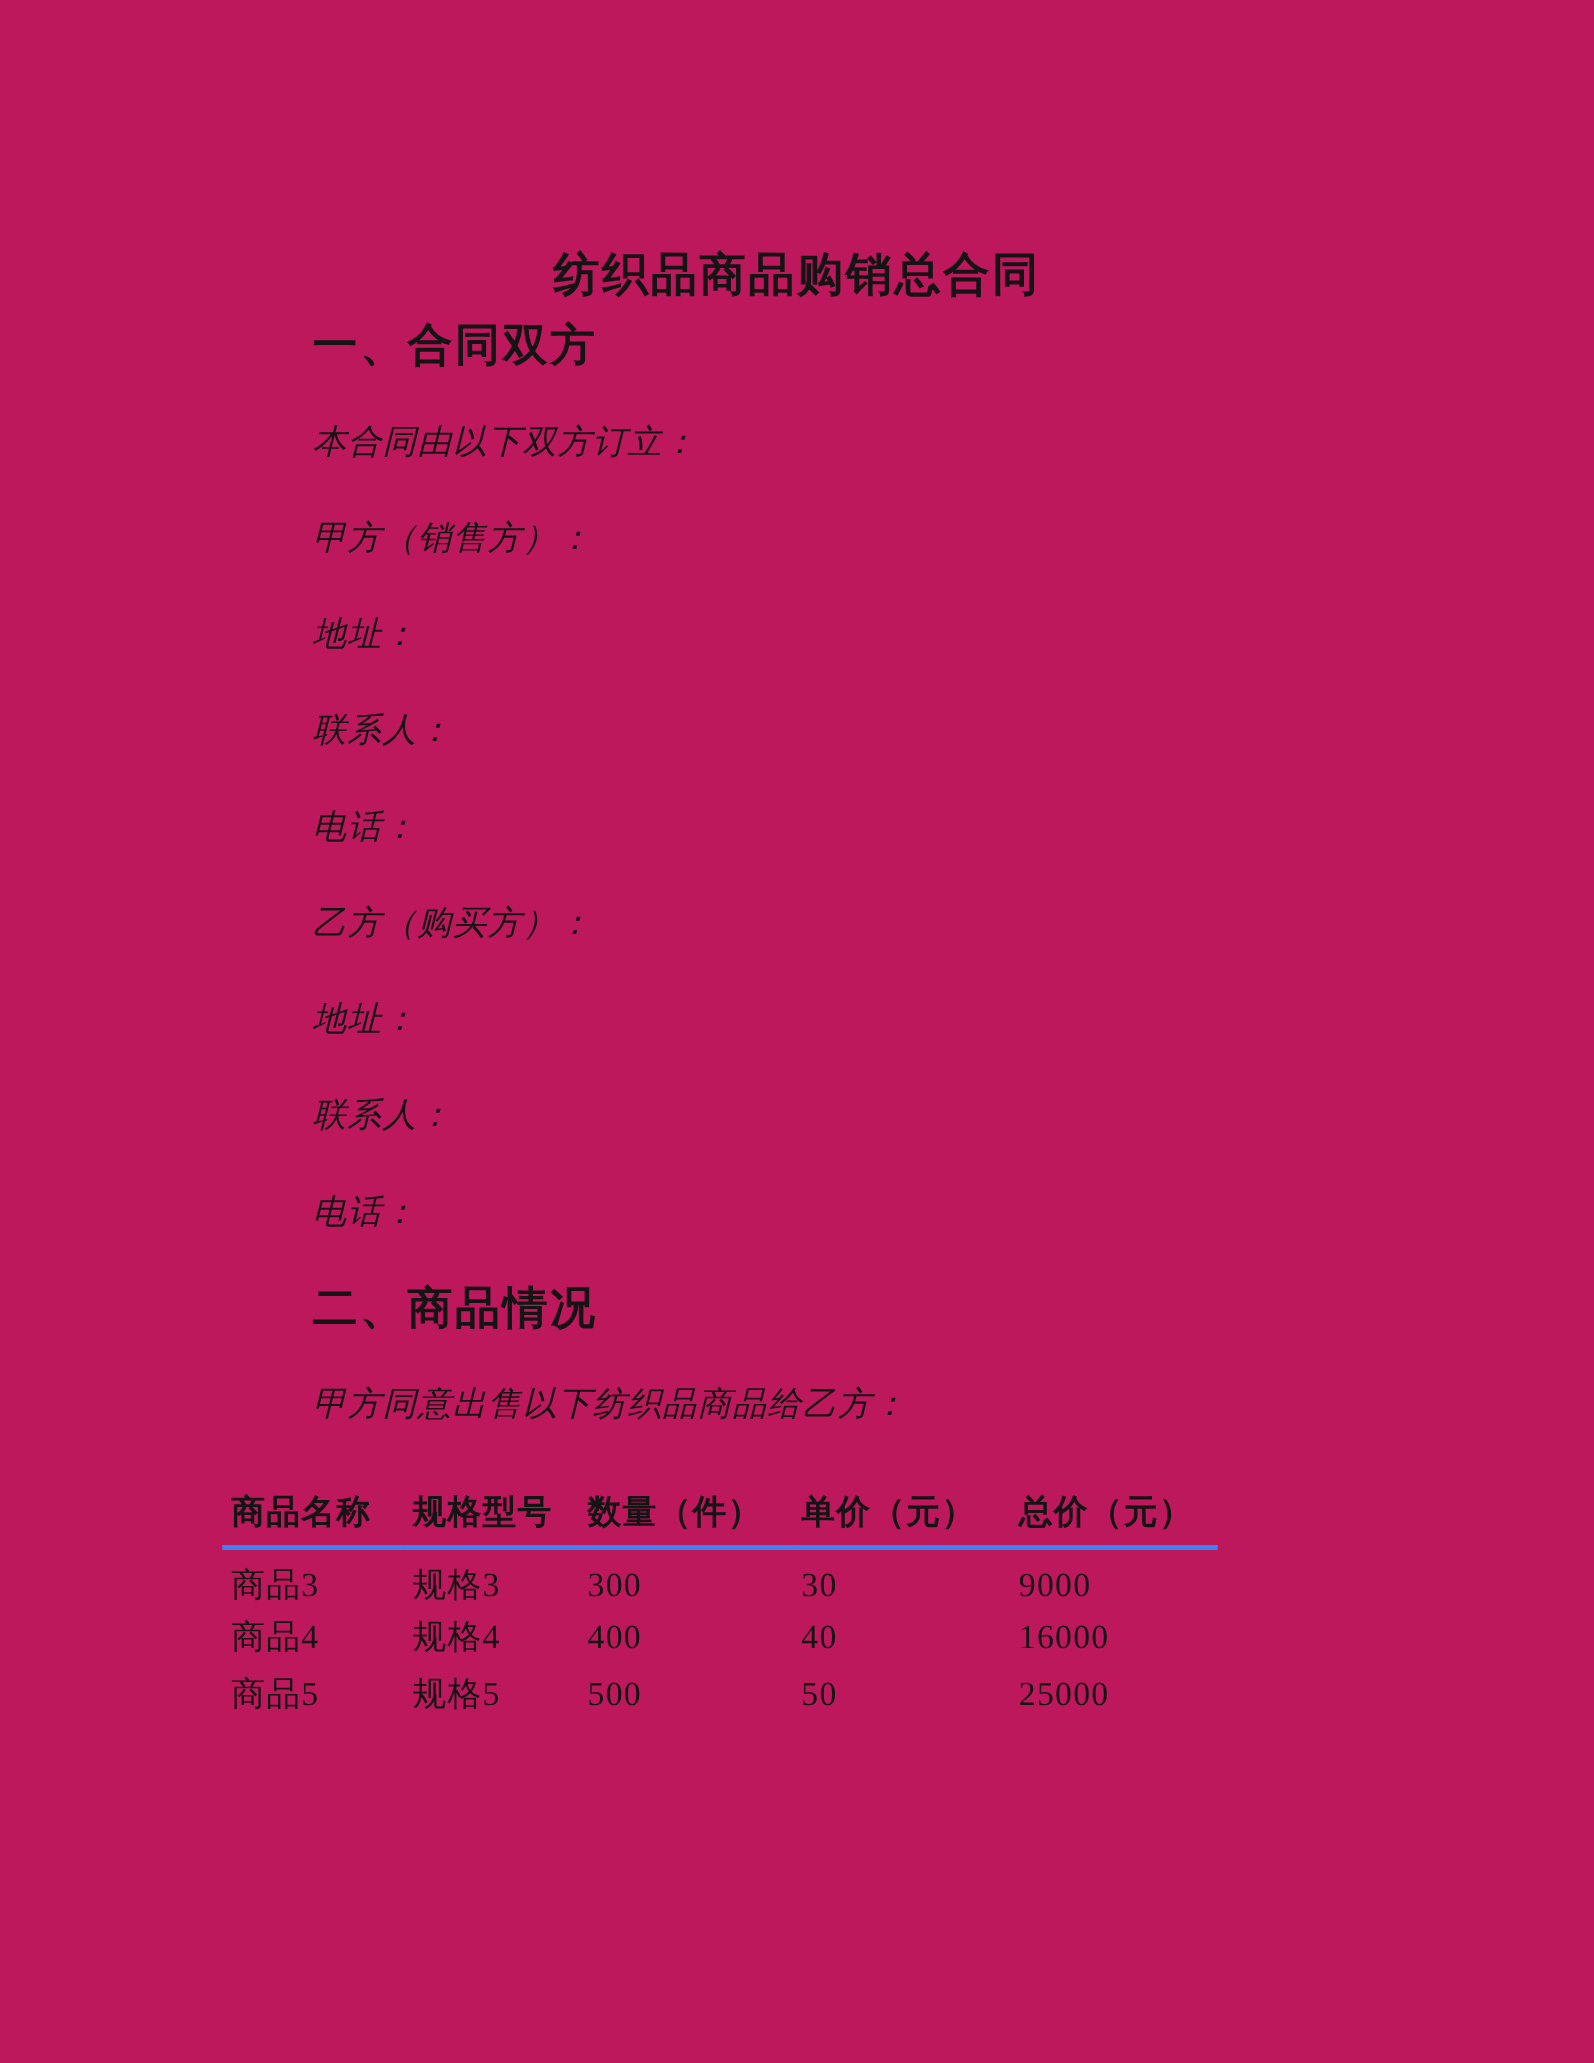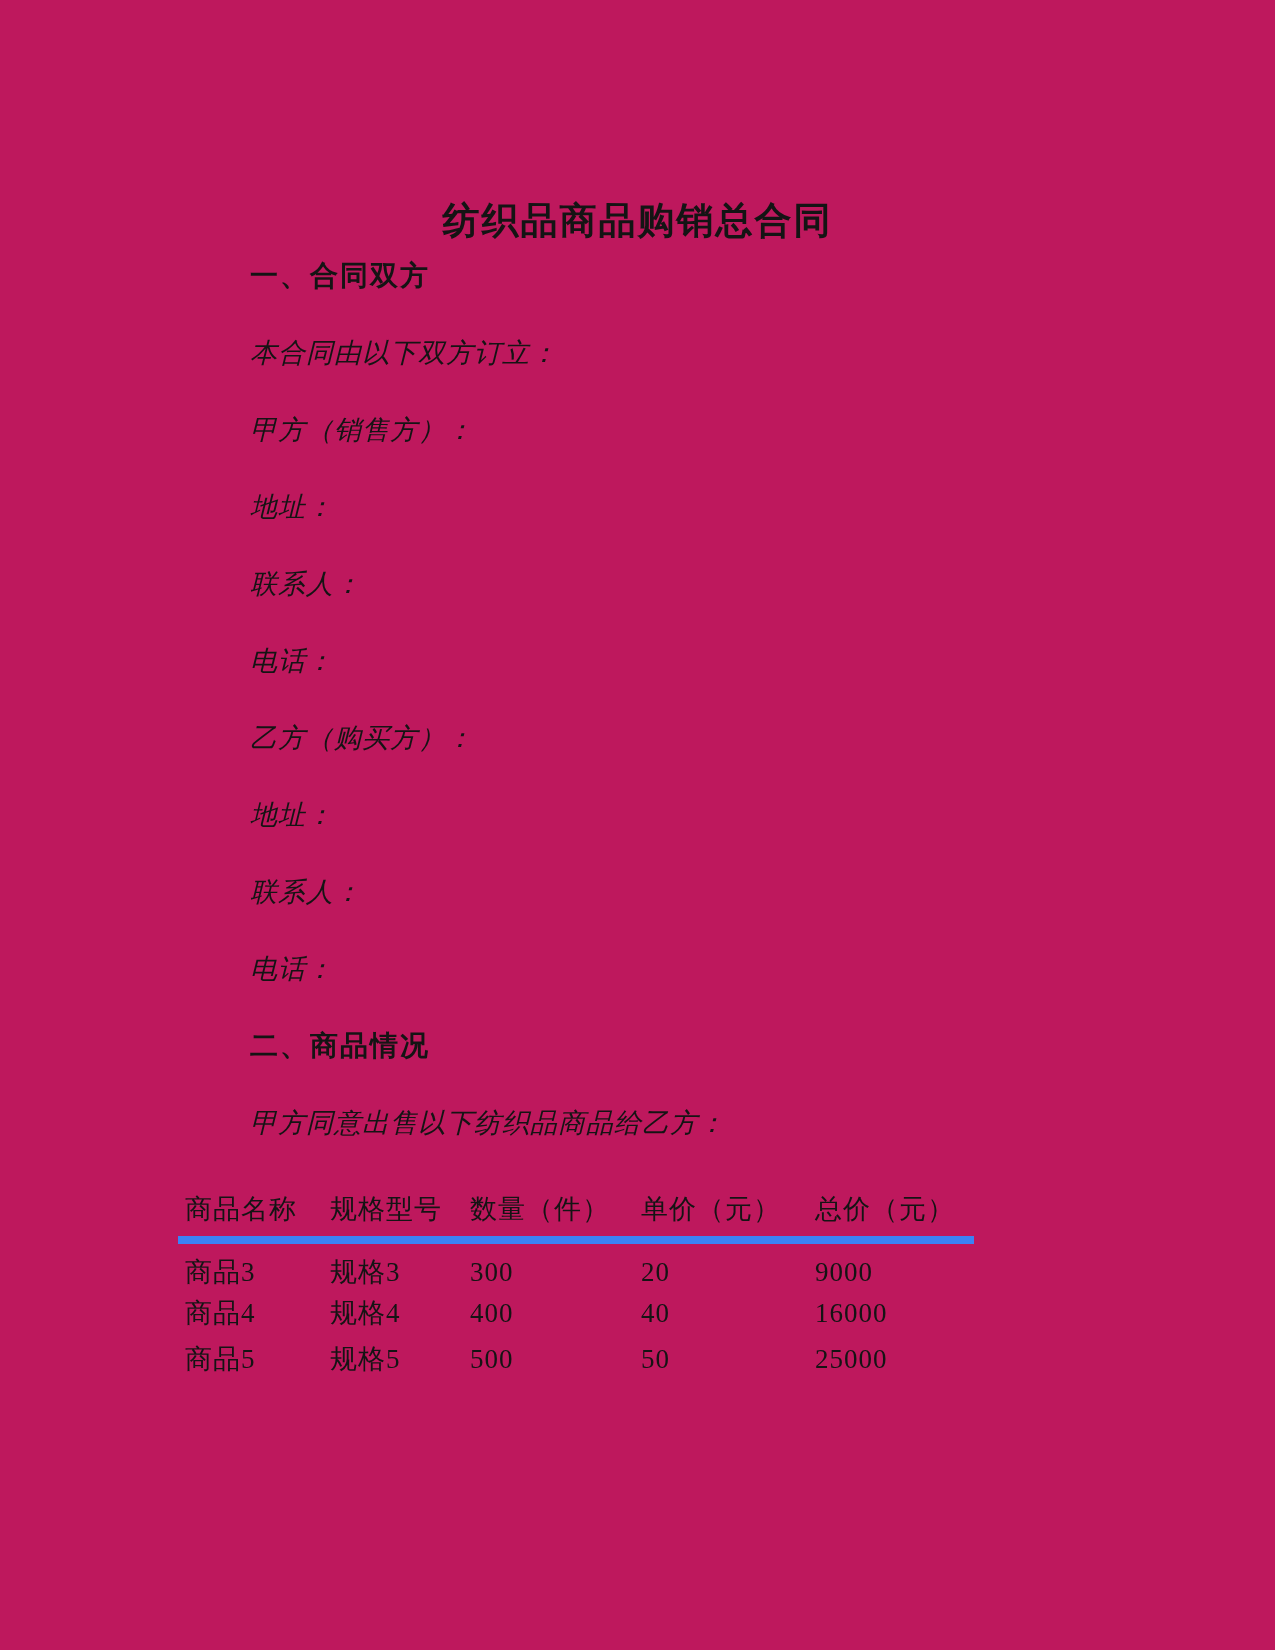--- a/index.html
+++ b/index.html
@@ -24,7 +24,7 @@
   }
   .sec-heading {
     margin: 16px 0 0 250px;
-    font-size: 28px;
+    font-size: 36px;
     line-height: 32px;
     font-weight: bold;
     letter-spacing: 2px;

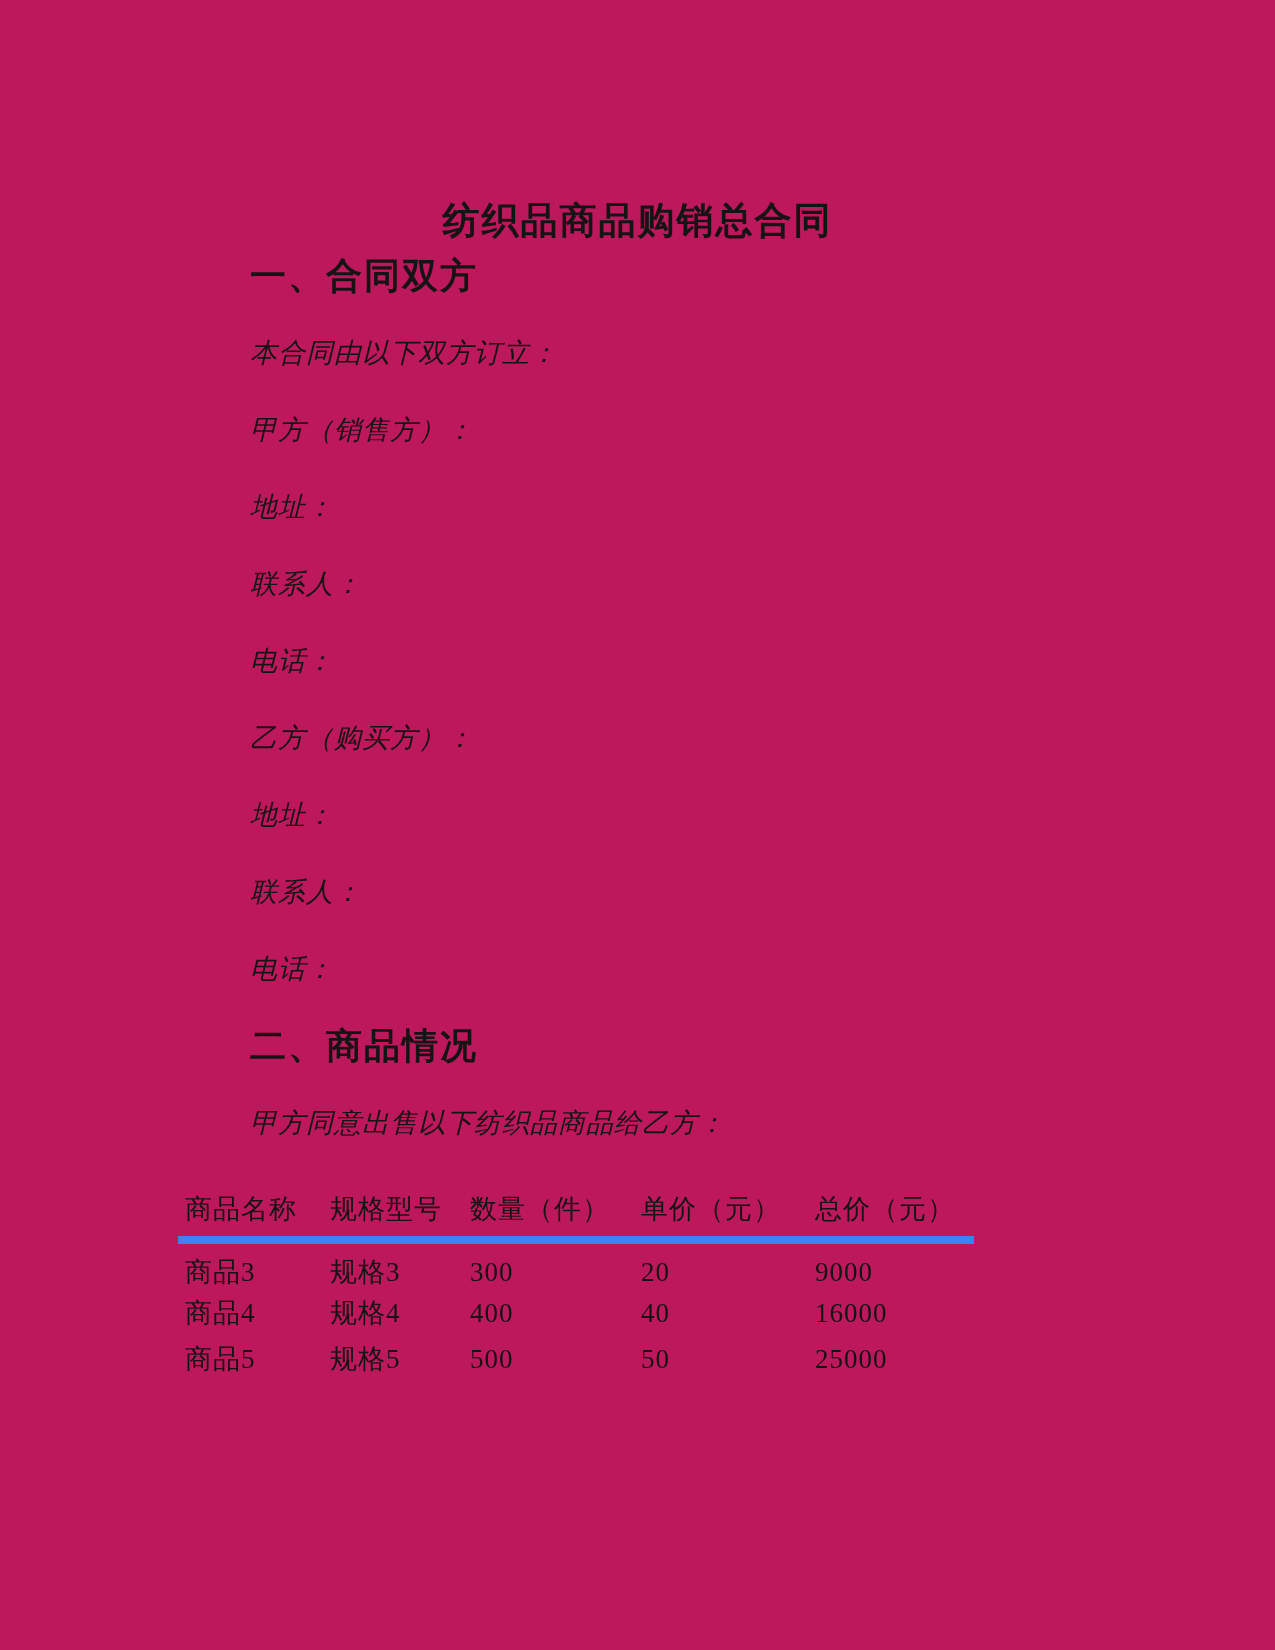--- a/index.html
+++ b/index.html
@@ -51,10 +51,10 @@
   .goods-table col.c4 { width: 174px; }
   .goods-table col.c5 { width: 166px; }
   .goods-table th {
-    font-weight: normal;
+    font-weight: bold;
     text-align: left;
     padding: 0 0 9px 7px;
-    border-bottom: 8px solid #3b82f6;
+    border-bottom: 4px solid #3b82f6;
     white-space: nowrap;
   }
   .goods-table td {

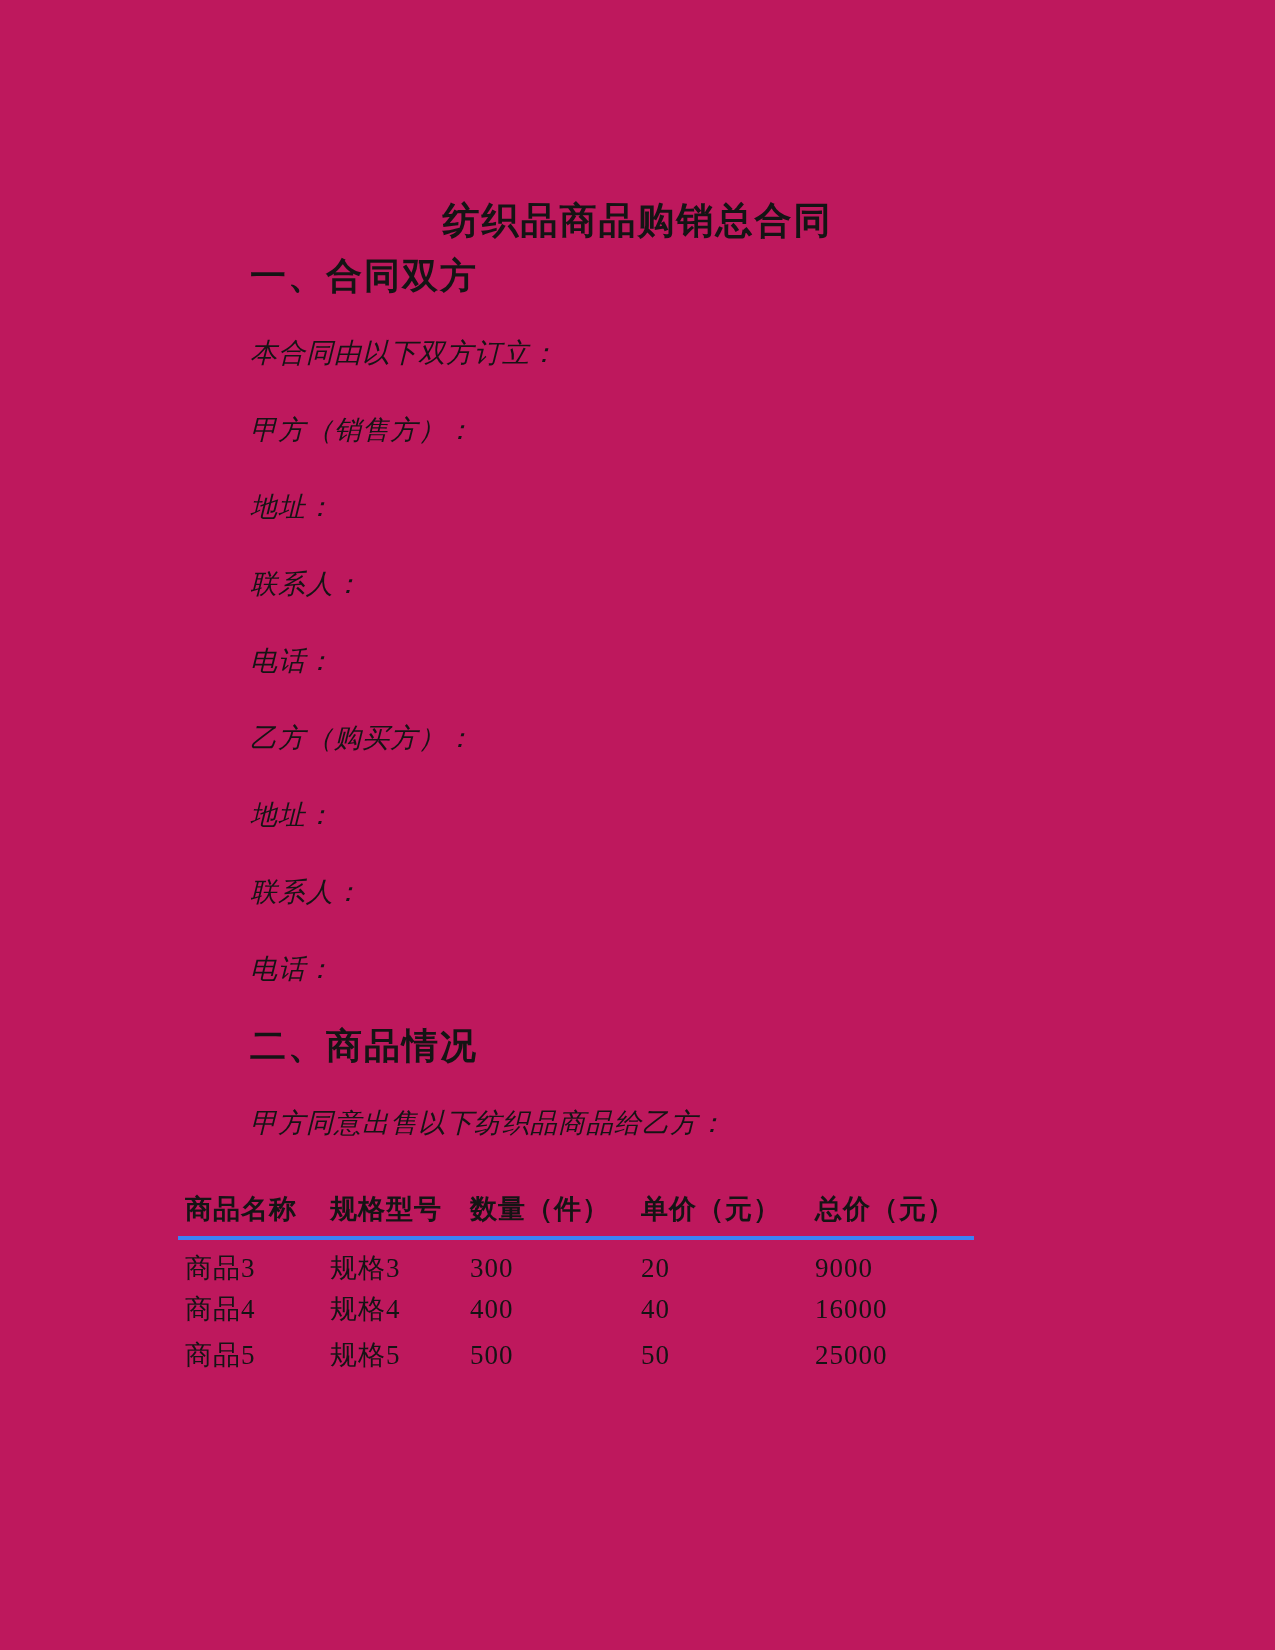--- a/index.html
+++ b/index.html
@@ -111,7 +111,7 @@
         <td>商品3</td>
         <td>规格3</td>
         <td>300</td>
-        <td>20</td>
+        <td>30</td>
         <td>9000</td>
       </tr>
       <tr>

